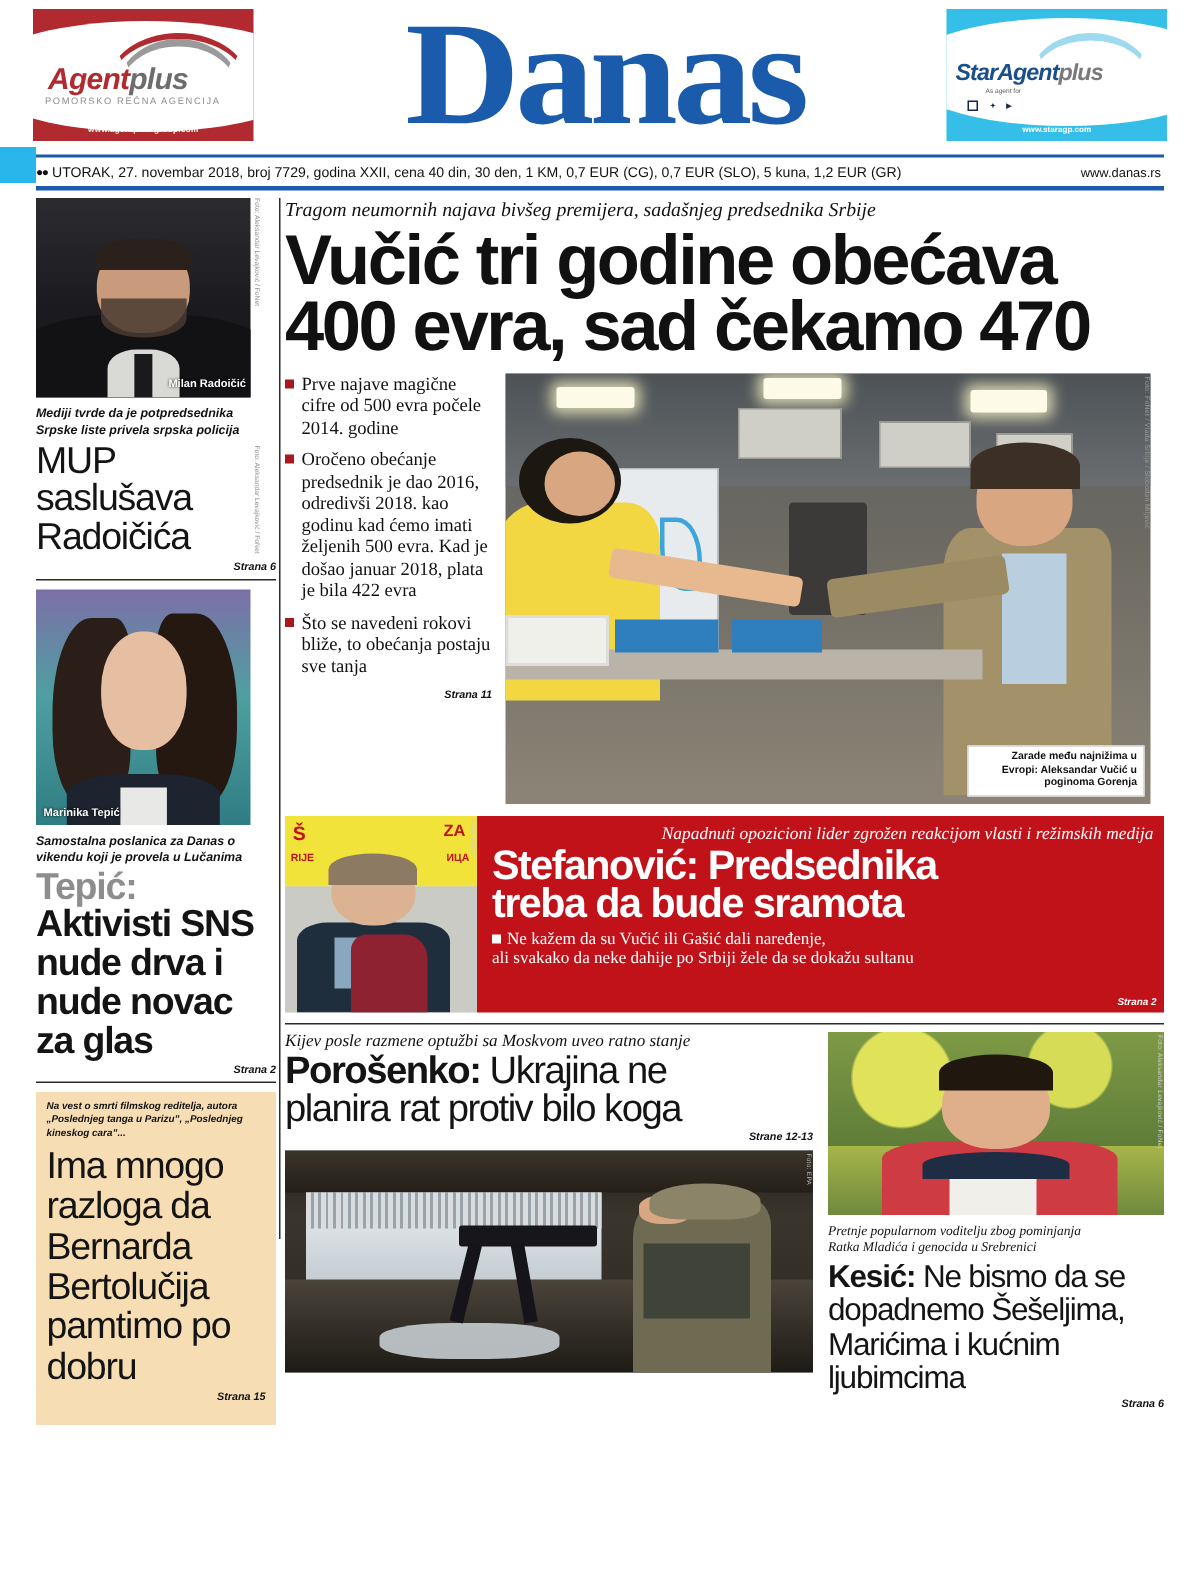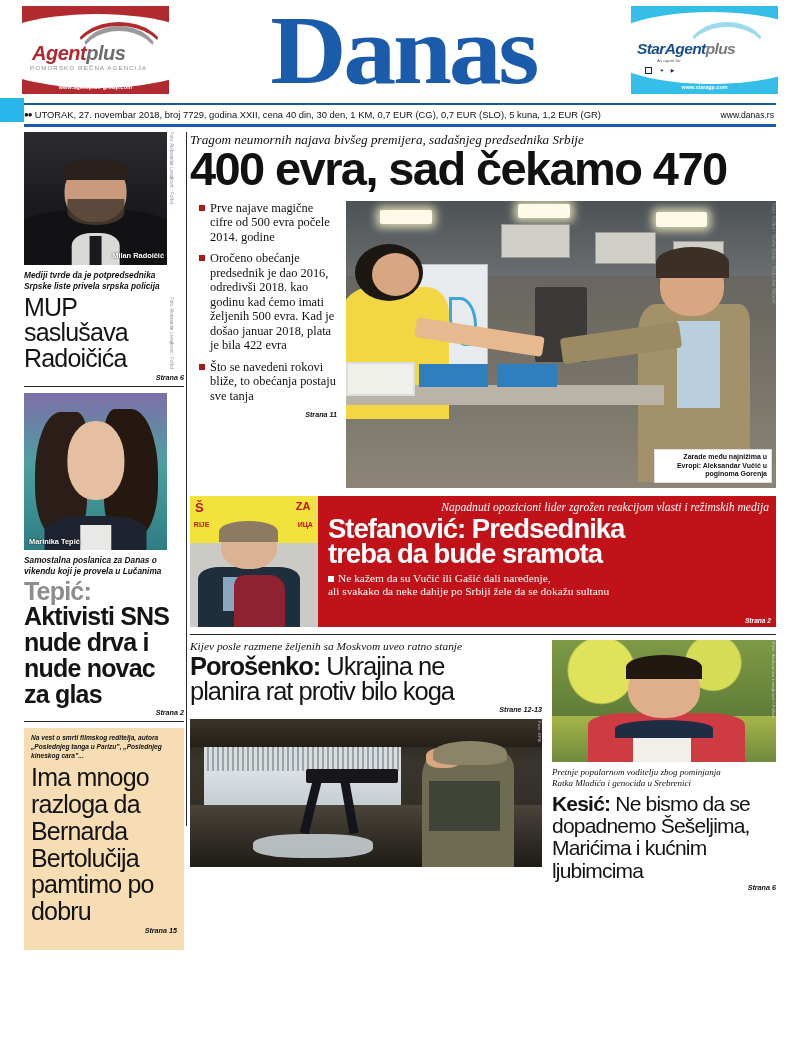--- a/index.html
+++ b/index.html
@@ -375,6 +375,7 @@
 
       <div>
         <div class="lead-kicker">Tragom neumornih najava bivšeg premijera, sadašnjeg predsednika Srbije</div>
+        <div class="lead-head">Vučić tri godine obećava</div>
         <div class="lead-head" style="margin-top:-2px;">400 evra, sad čekamo 470</div>
       </div>
 

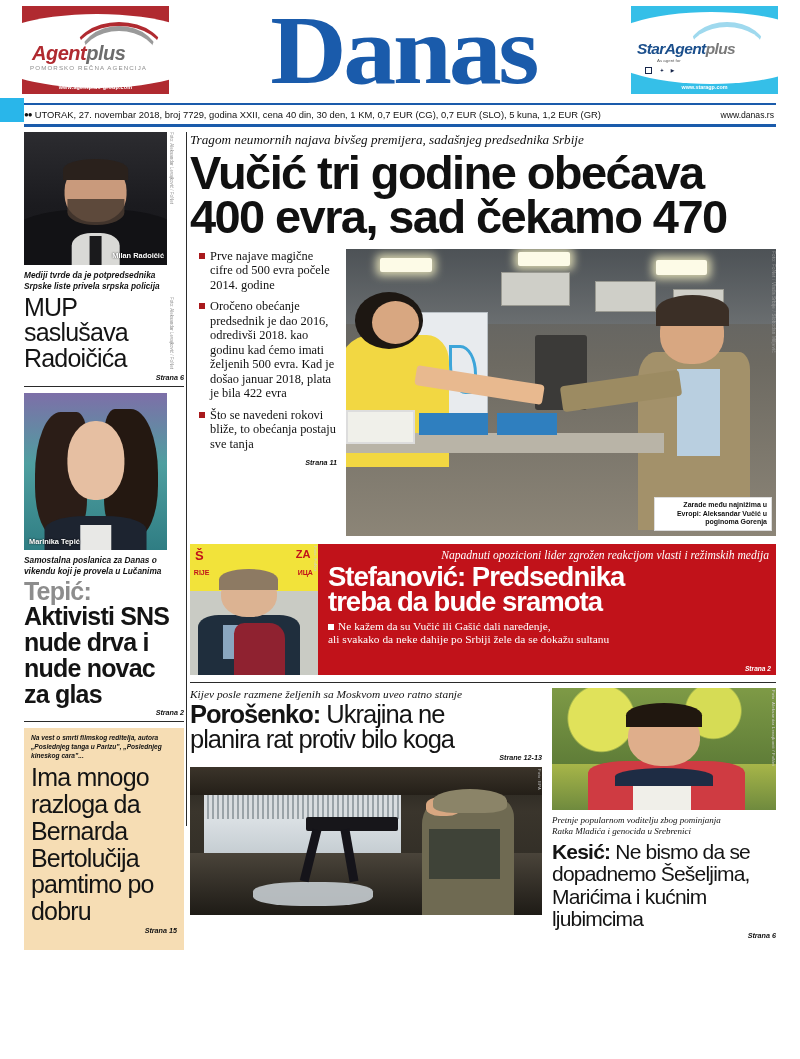--- a/index.html
+++ b/index.html
@@ -379,7 +379,7 @@
         <div class="lead-head" style="margin-top:-2px;">400 evra, sad čekamo 470</div>
       </div>
 
-      <div style="display:flex; gap:9px; margin-top:9px;justify-content:flex-end;">
+      <div style="display:flex; gap:9px; margin-top:9px;">
 
         <div style="width:138px;">
           <ul class="bullets">

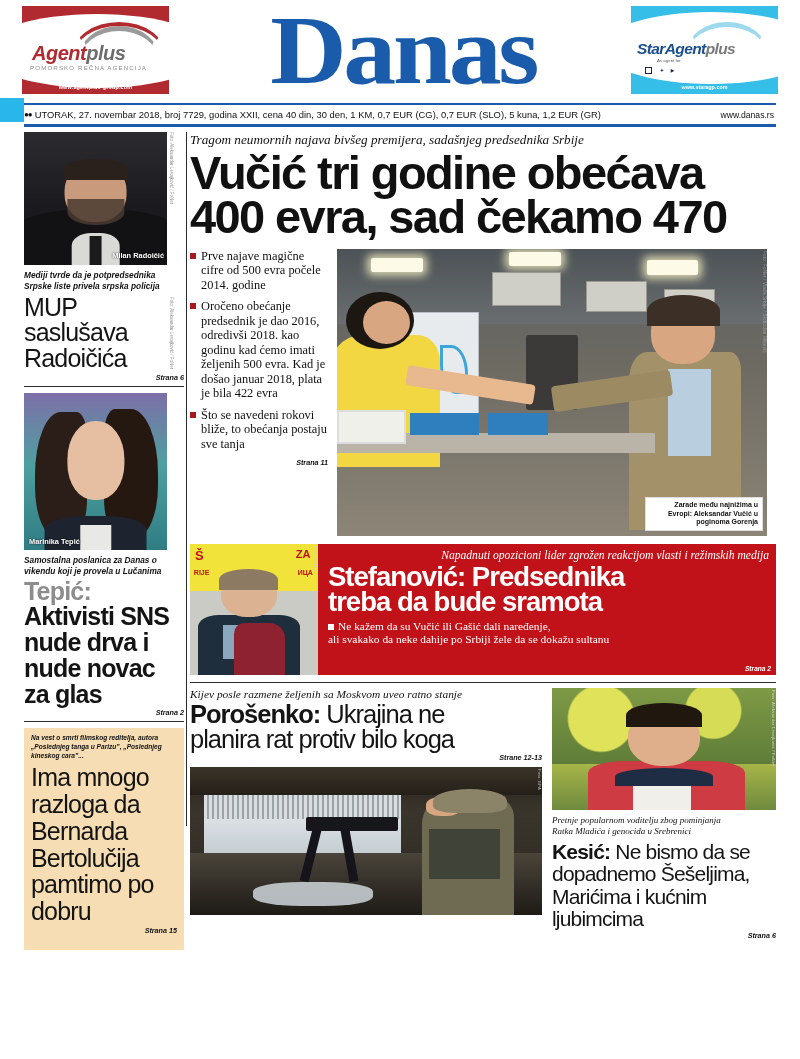--- a/index.html
+++ b/index.html
@@ -450,7 +450,7 @@
       <div style="display:flex; gap:10px; margin-top:5px;">
 
         <div style="width:352px;">
-          <div class="por-kicker">Kijev posle razmene željenih sa Moskvom uveo ratno stanje</div>
+          <div class="por-kicker">Kijev posle razmene optužbi sa Moskvom uveo ratno stanje</div>
           <div class="por-head">
             <b>Porošenko:</b><span> Ukrajina ne</span>
           </div>

